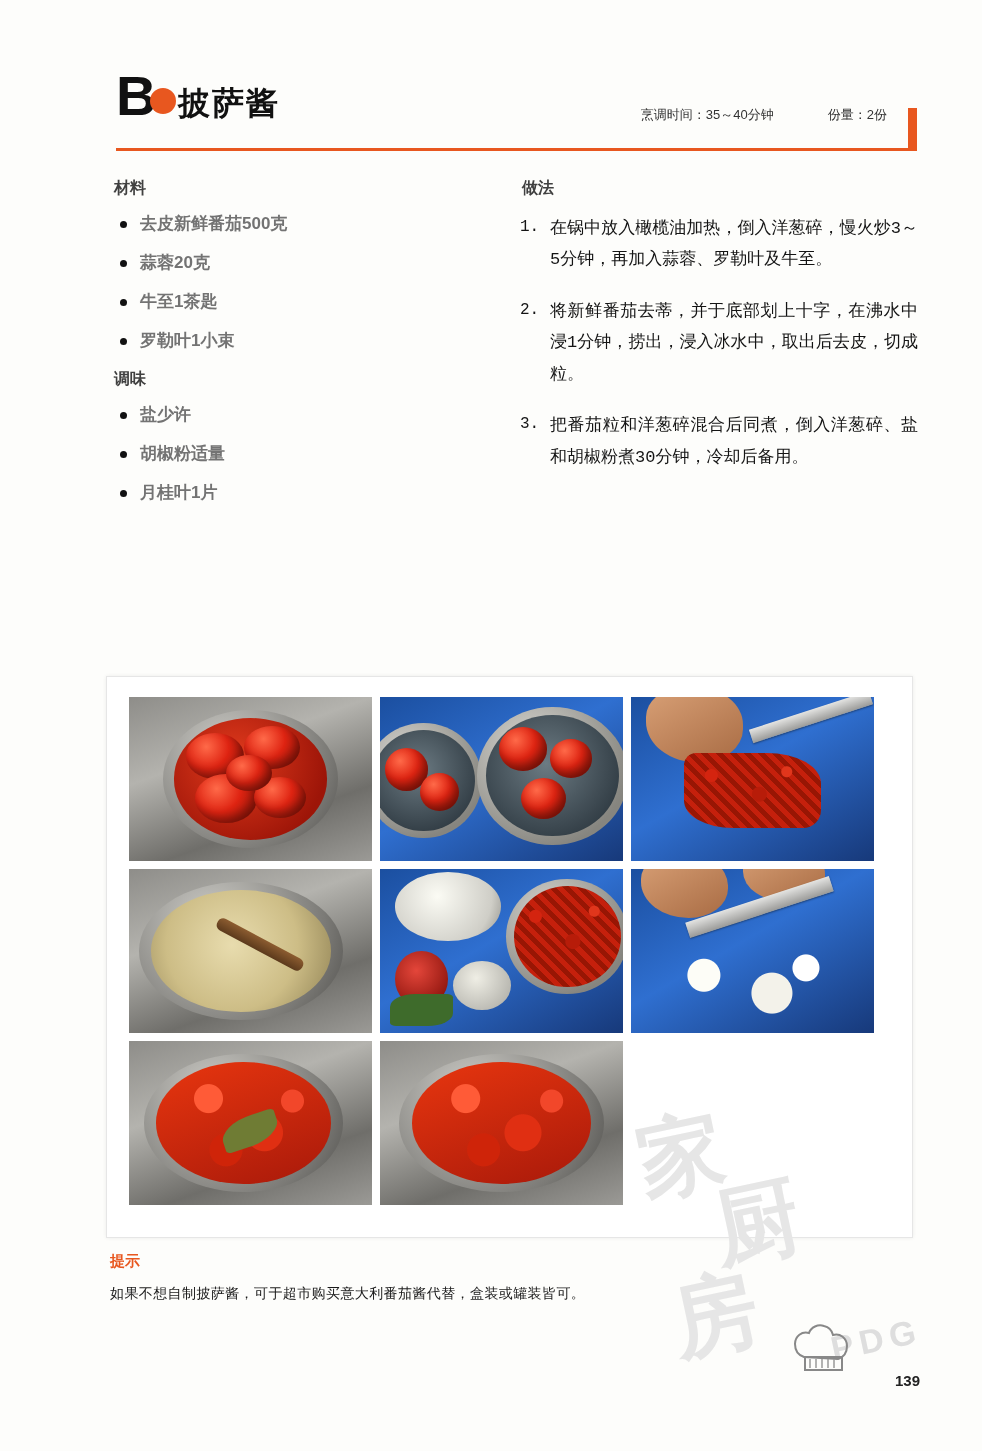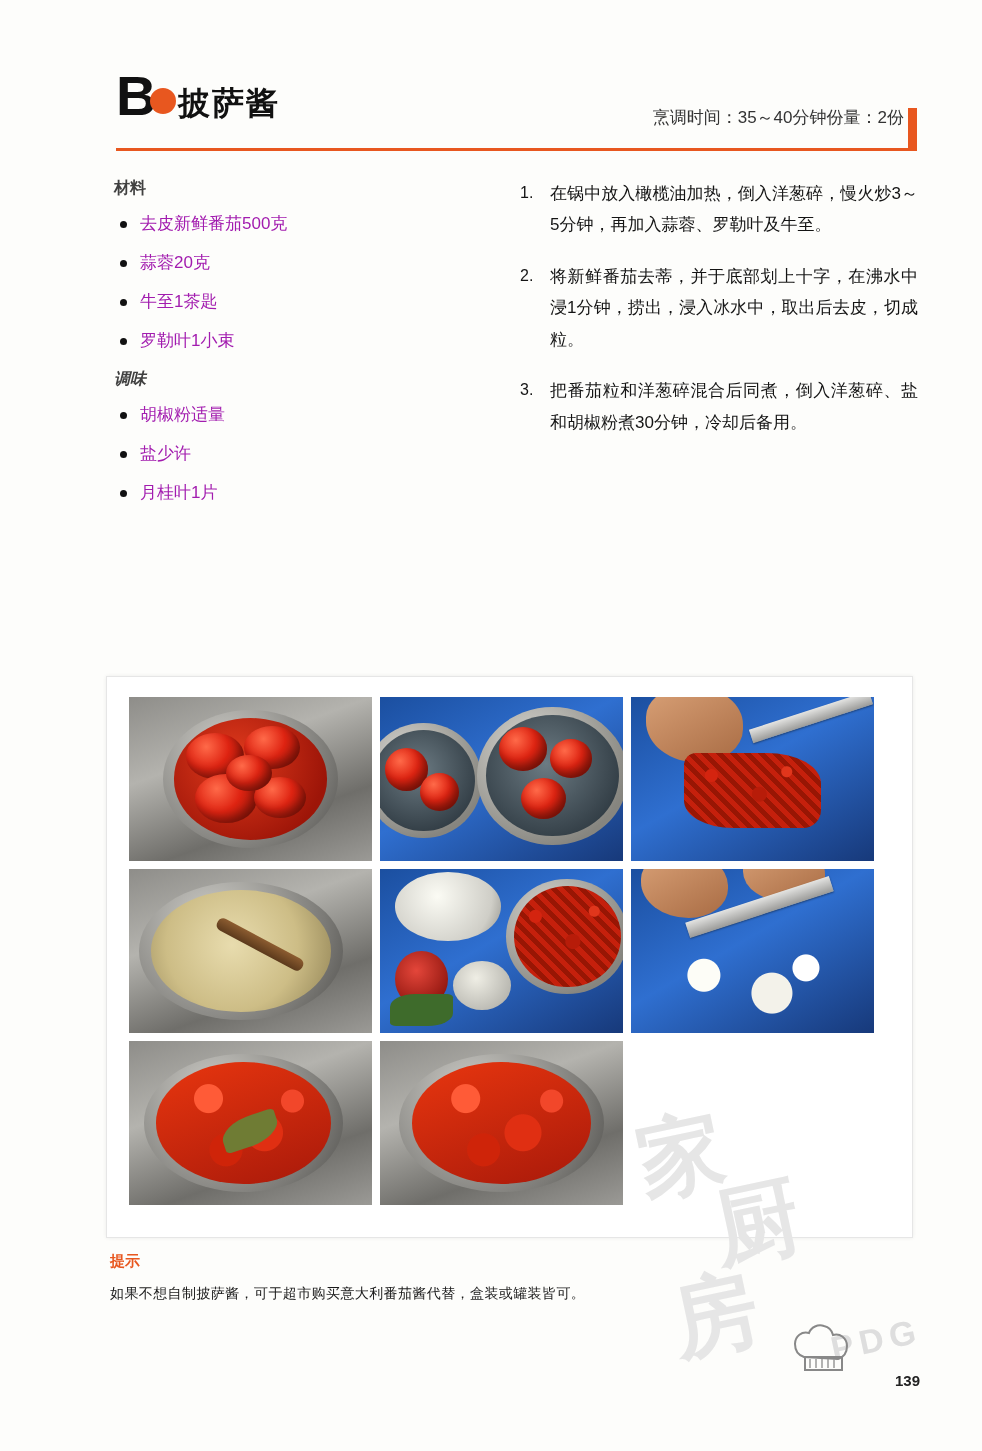--- a/index.html
+++ b/index.html
@@ -65,11 +65,12 @@
   }
   .meta-wrap {
     position: absolute;
-    right: 16px;
+    right: 33px;
     top: 46px;
-    font-size: 17px;
+    font-size: 13px;
     color: #333;
     display: flex;
+    gap: 54px;
     align-items: baseline;
   }
   .meta-item { white-space: nowrap; }

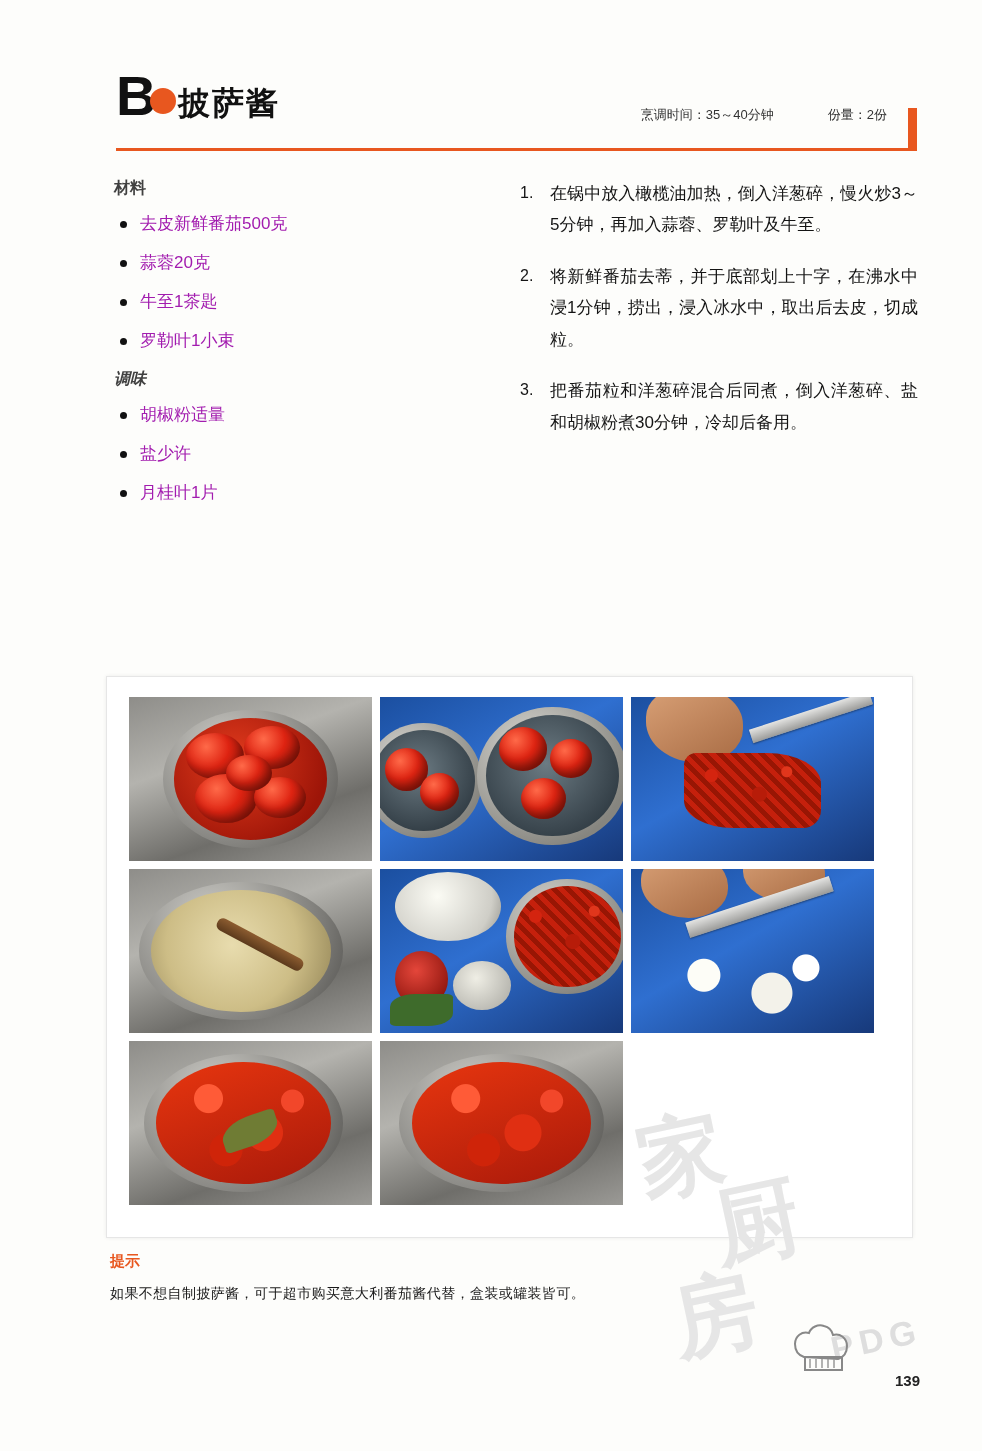--- a/index.html
+++ b/index.html
@@ -374,6 +374,7 @@
   </div>
 
   <div class="col-right">
+    <div class="sec-title">做法</div>
     <ol class="steps">
       <li>在锅中放入橄榄油加热，倒入洋葱碎，慢火炒3～5分钟，再加入蒜蓉、罗勒叶及牛至。</li>
       <li>将新鲜番茄去蒂，并于底部划上十字，在沸水中浸1分钟，捞出，浸入冰水中，取出后去皮，切成粒。</li>

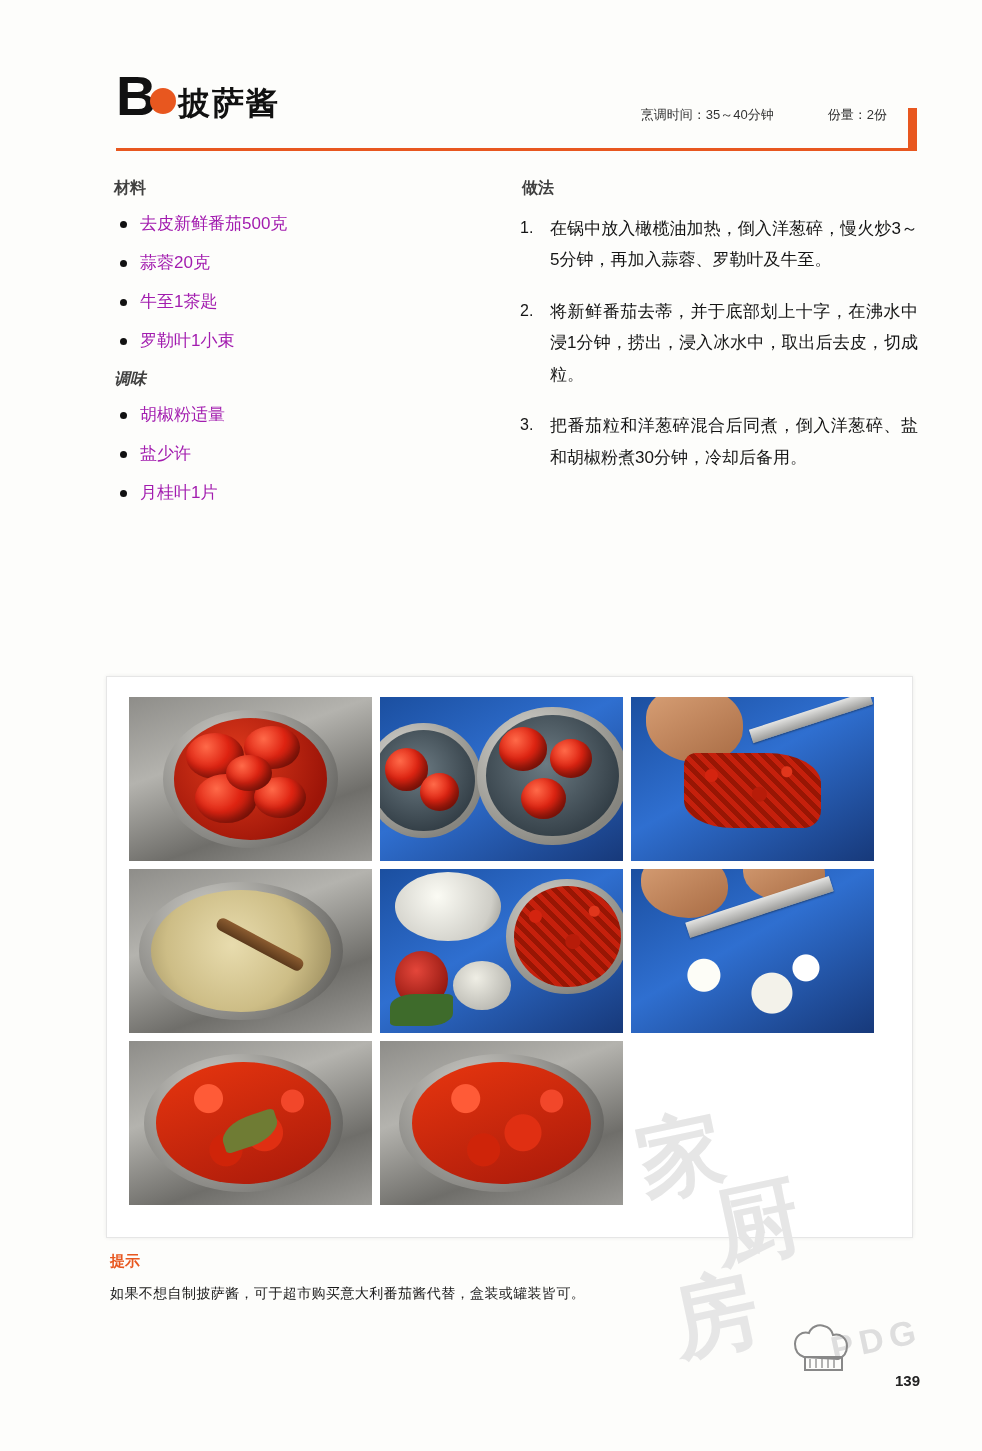--- a/index.html
+++ b/index.html
@@ -122,8 +122,9 @@
     padding-left: 30px;
     margin-bottom: 16px;
     font-size: 17px;
-    color: #a21caf;
+    color: #737373;
     line-height: 1.35;
+    font-weight: bold;
   }
   ul.ing-list li::before {
     content: "";

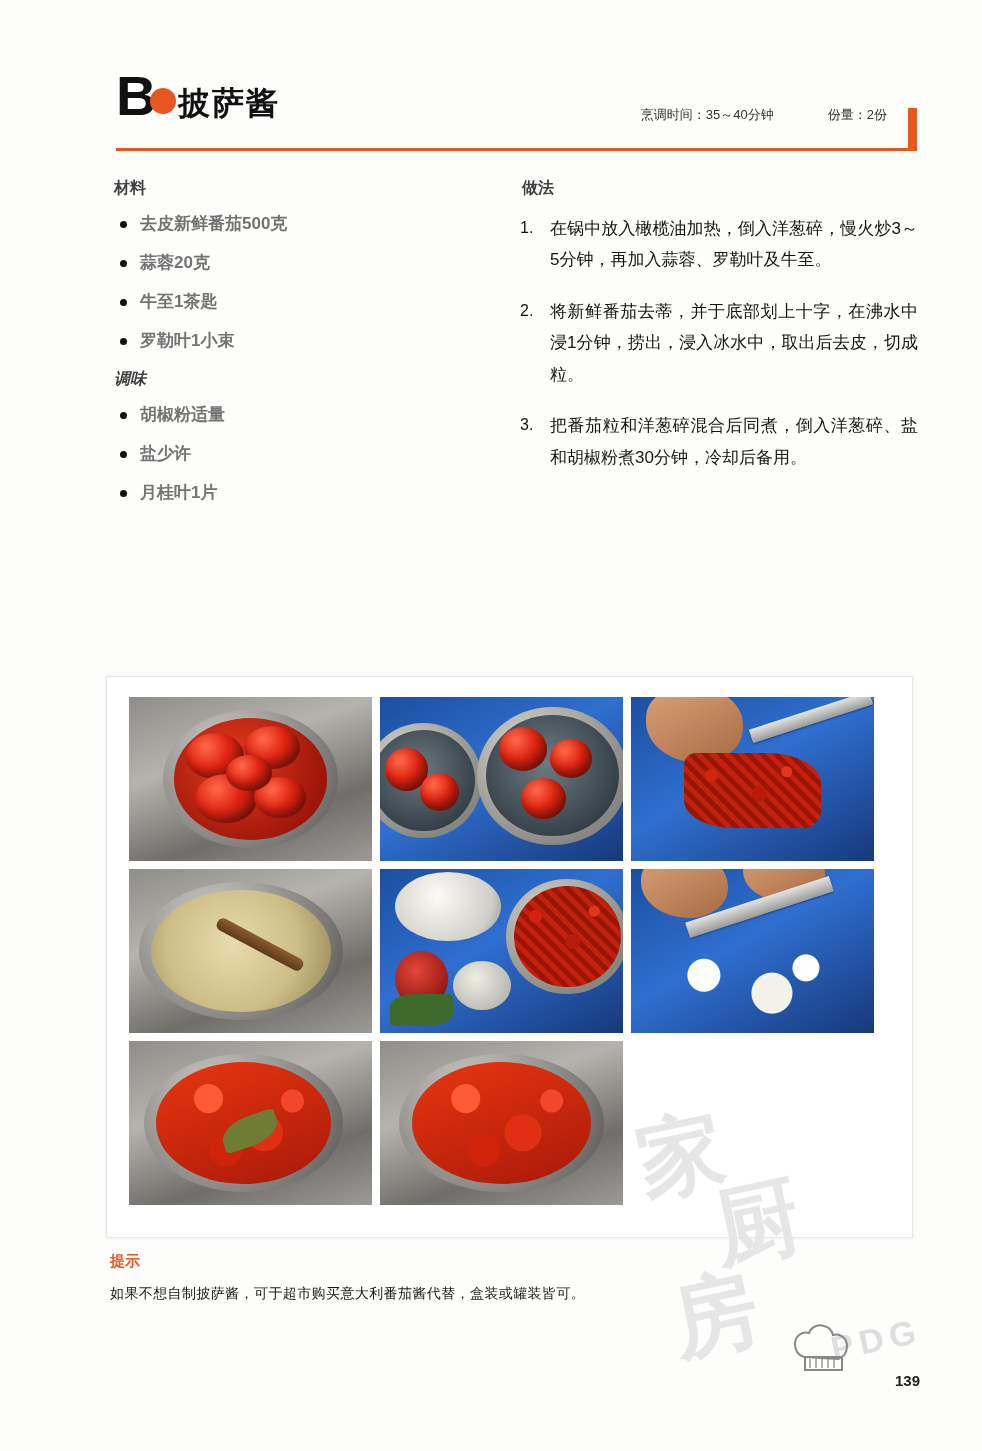--- a/index.html
+++ b/index.html
@@ -152,6 +152,7 @@
     line-height: 1.85;
     color: #141414;
     text-align: justify;
+    font-family: Liberation Mono, monospace;
   }
   ol.steps li::before {
     content: counter(step) ".";

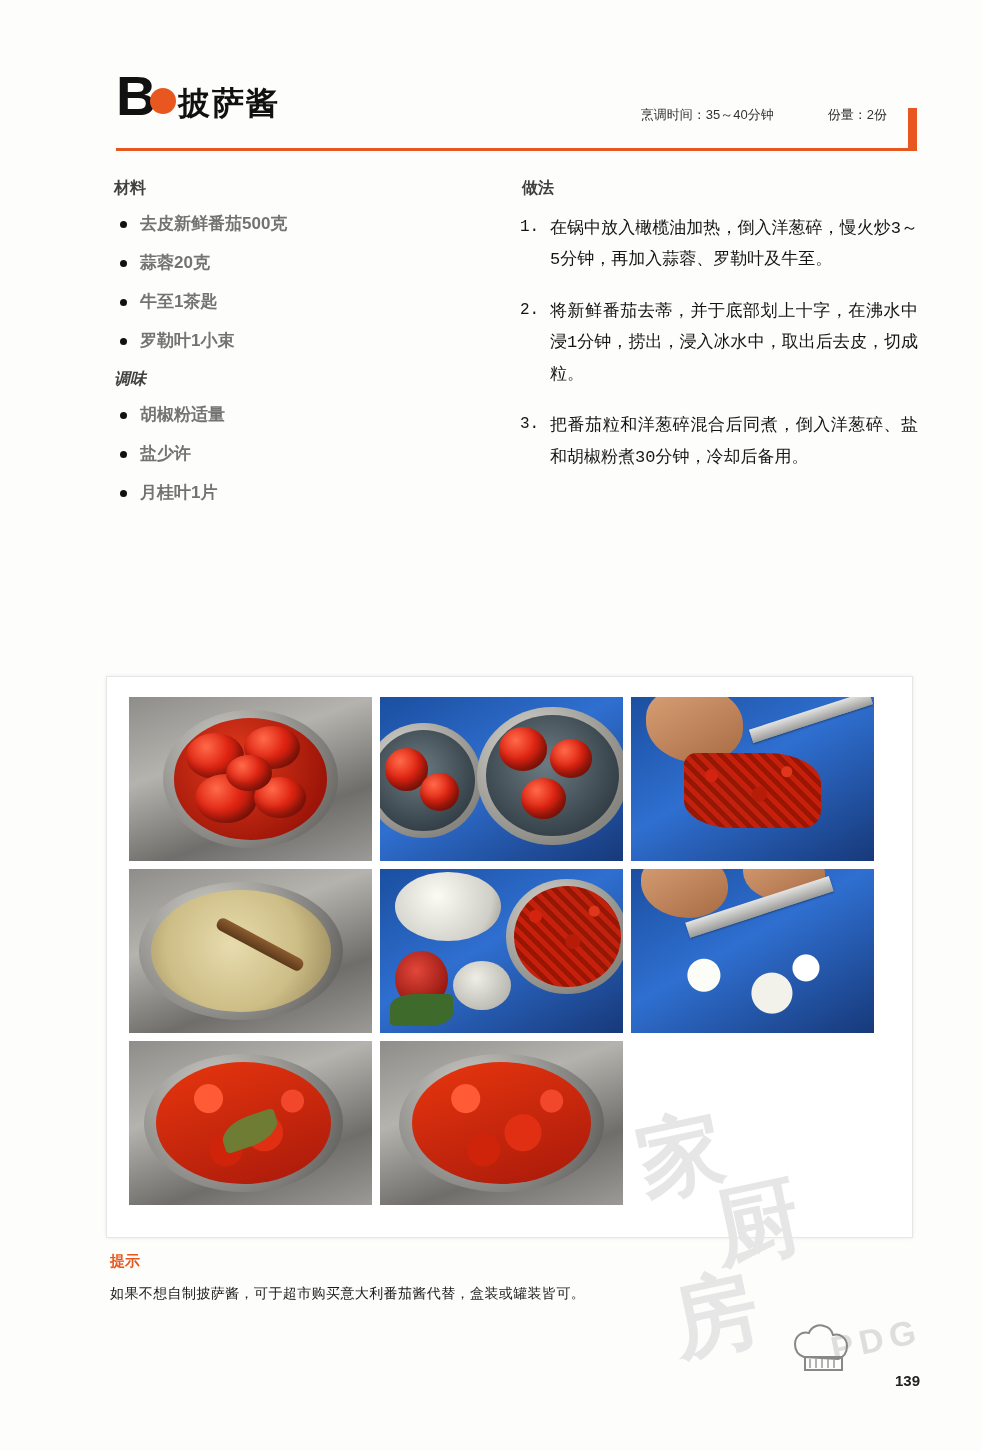--- a/index.html
+++ b/index.html
@@ -110,7 +110,7 @@
     font-weight: bold;
     margin: 0 0 14px 4px;
   }
-  .sec-title.second { margin-top: 12px; font-style: italic; }
+  .sec-title.second { margin-top: 12px; }
 
   ul.ing-list {
     list-style: none;

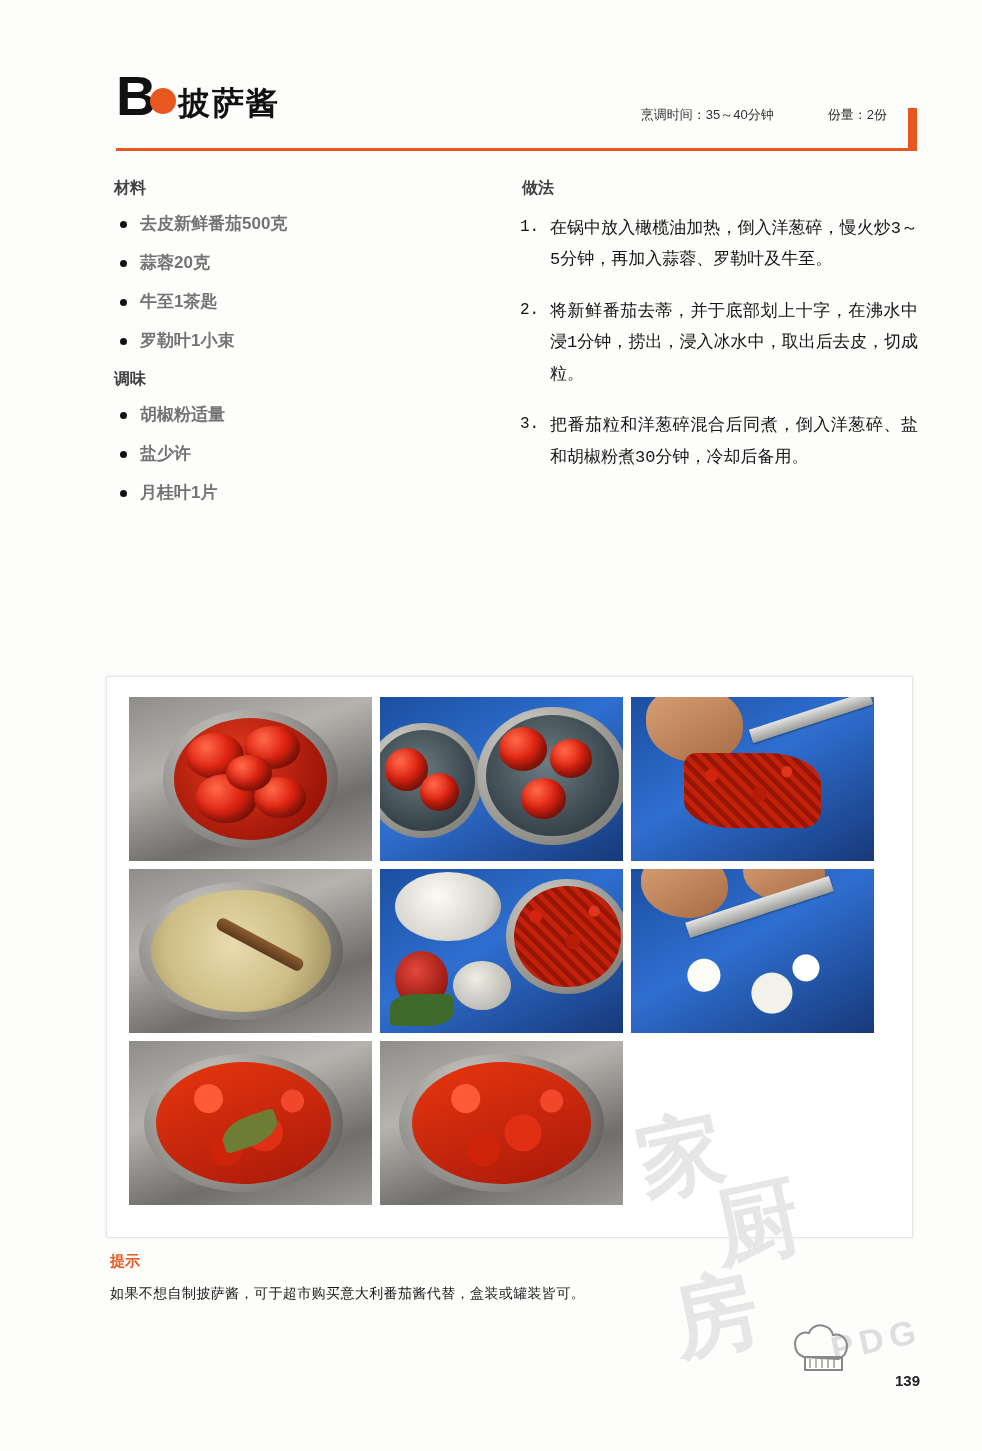--- a/index.html
+++ b/index.html
@@ -369,8 +369,8 @@
 
     <div class="sec-title second">调味</div>
     <ul class="ing-list">
+      <li>盐少许</li>
       <li>胡椒粉适量</li>
-      <li>盐少许</li>
       <li>月桂叶1片</li>
     </ul>
   </div>

